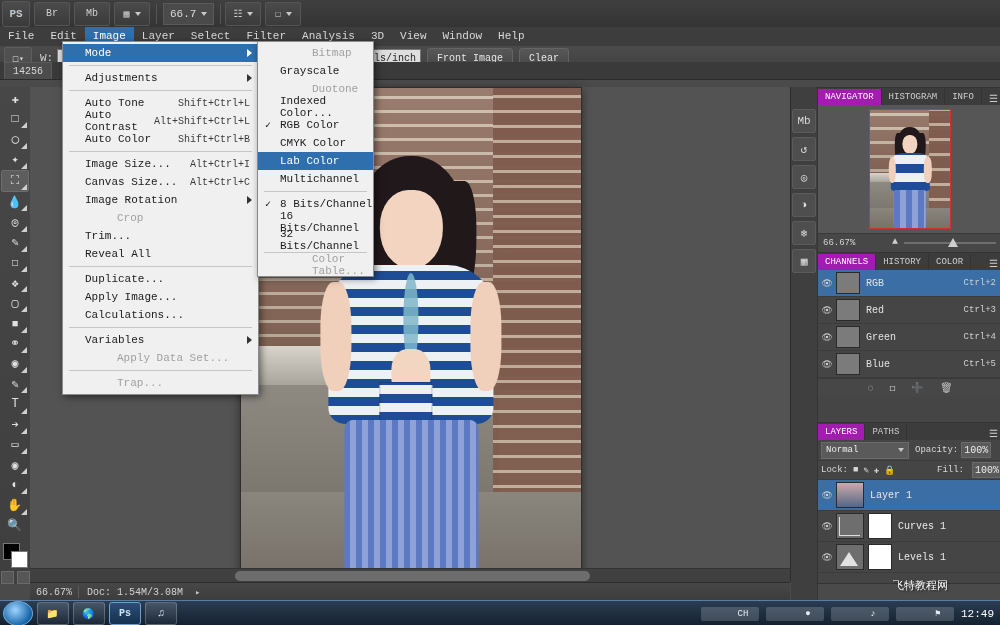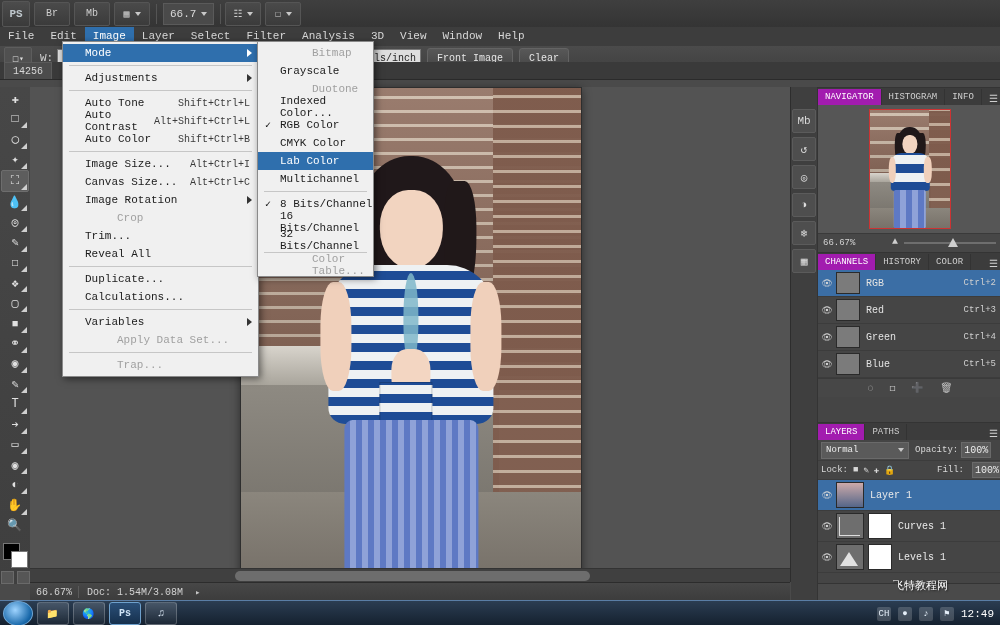--- a/index.html
+++ b/index.html
@@ -647,6 +647,9 @@
       <span>Duplicate...</span>
     </div>
     <div class="mi">
+      <span>Apply Image...</span>
+    </div>
+    <div class="mi">
       <span>Calculations...</span>
     </div>
     <div class="msep"></div>

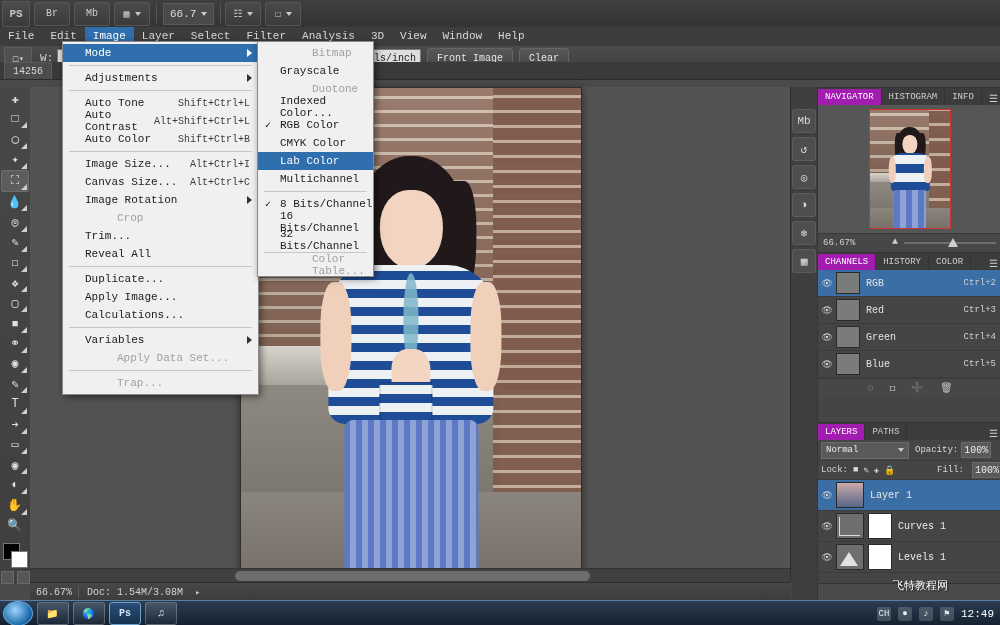--- a/index.html
+++ b/index.html
@@ -337,7 +337,7 @@
   }
   .tb-item.ps{background:linear-gradient(#2a4f78,#16304d);border-color:#6ea0cc;color:#cfe4f7;font-weight:bold;}
   .tray{margin-left:auto;display:flex;align-items:center;gap:7px;padding-right:6px;color:#e4eef8;font-size:10px;}
-  .tray-ico{width:14px;height:14px;border-radius:2px;background:rgba(255,255,255,.18);display:flex;align-items:center;justify-content:center;font-size:9px;}
+  .tray-ico{width:32px;height:14px;border-radius:2px;background:rgba(255,255,255,.18);display:flex;align-items:center;justify-content:center;font-size:9px;padding-left:26px;}
   .clock{font-size:11px;color:#fff;}
 </style>
 </head>

